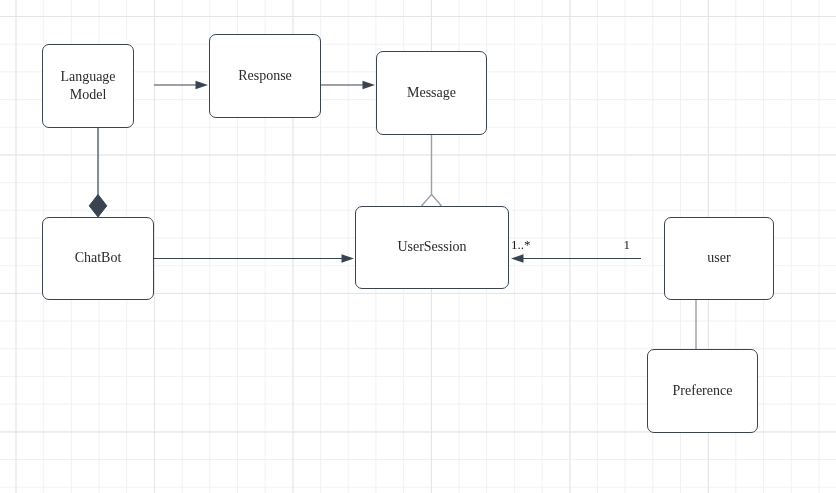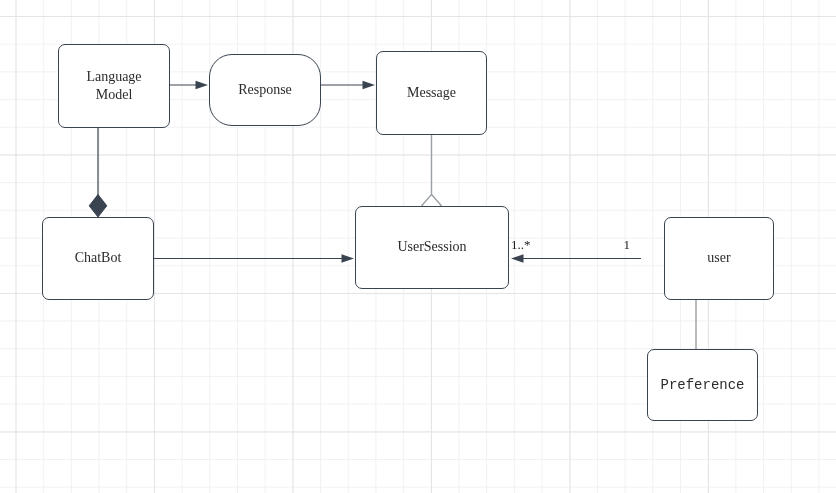--- a/index.html
+++ b/index.html
@@ -45,7 +45,7 @@
     font-size:14px;line-height:1.3;
     padding:4px 10px;
   }
-  #node-language-model{left:58px;top:44px;width:112px;height:84px;}
+  #node-language-model{left:42px;top:44px;width:92px;height:84px;}
   #node-response{left:209px;top:54px;width:112px;height:72px;border-radius:23px;}
   #node-message{left:376px;top:43px;width:111px;height:84px;margin-top:8px;}
   #node-chatbot{left:42px;top:217px;width:112px;height:83px;}

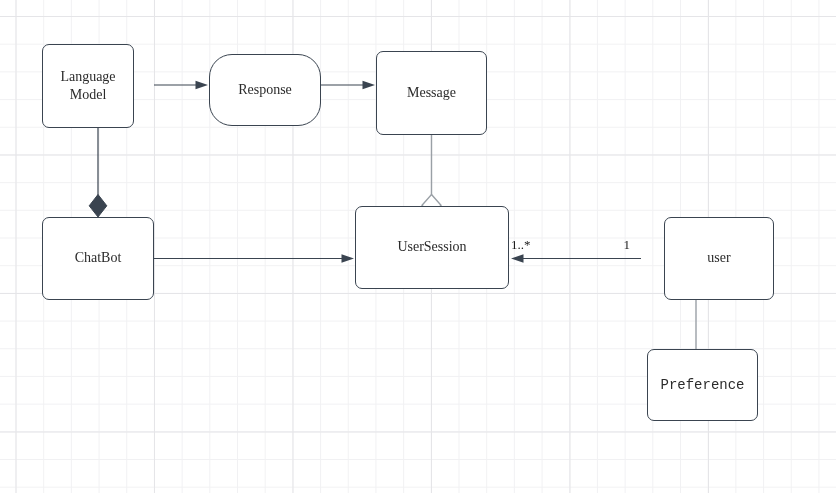--- a/index.html
+++ b/index.html
@@ -46,7 +46,7 @@
     padding:4px 10px;
   }
   #node-language-model{left:42px;top:44px;width:92px;height:84px;}
-  #node-response{left:209px;top:54px;width:112px;height:72px;border-radius:23px;}
+  #node-response{left:209px;top:34px;width:112px;height:84px;}
   #node-message{left:376px;top:43px;width:111px;height:84px;margin-top:8px;}
   #node-chatbot{left:42px;top:217px;width:112px;height:83px;}
   #node-user-session{left:355px;top:206px;width:154px;height:83px;}

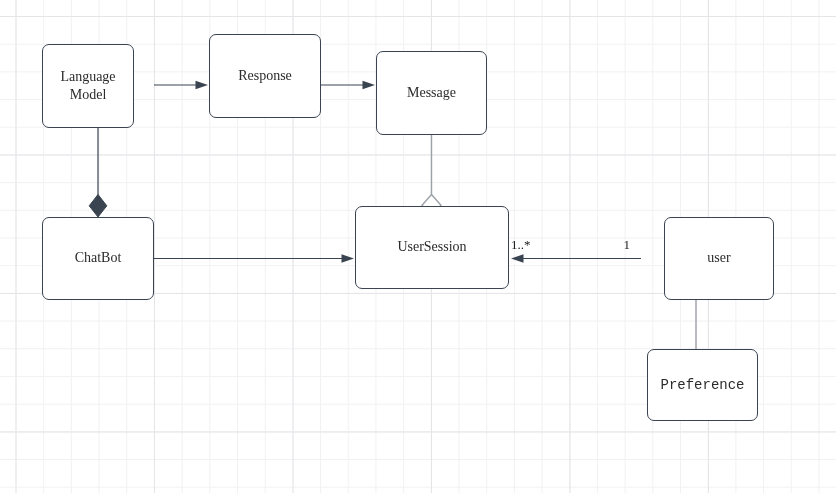--- a/index.html
+++ b/index.html
@@ -51,7 +51,7 @@
   #node-chatbot{left:42px;top:217px;width:112px;height:83px;}
   #node-user-session{left:355px;top:206px;width:154px;height:83px;}
   #node-user{left:641px;top:217px;width:110px;height:83px;margin-left:23px;}
-  #node-preference{left:647px;top:349px;width:111px;height:72px;font-family:Liberation Mono, monospace;}
+  #node-preference{left:647px;top:349px;width:111px;height:84px;}
 </style>
 </head>
 <body>

